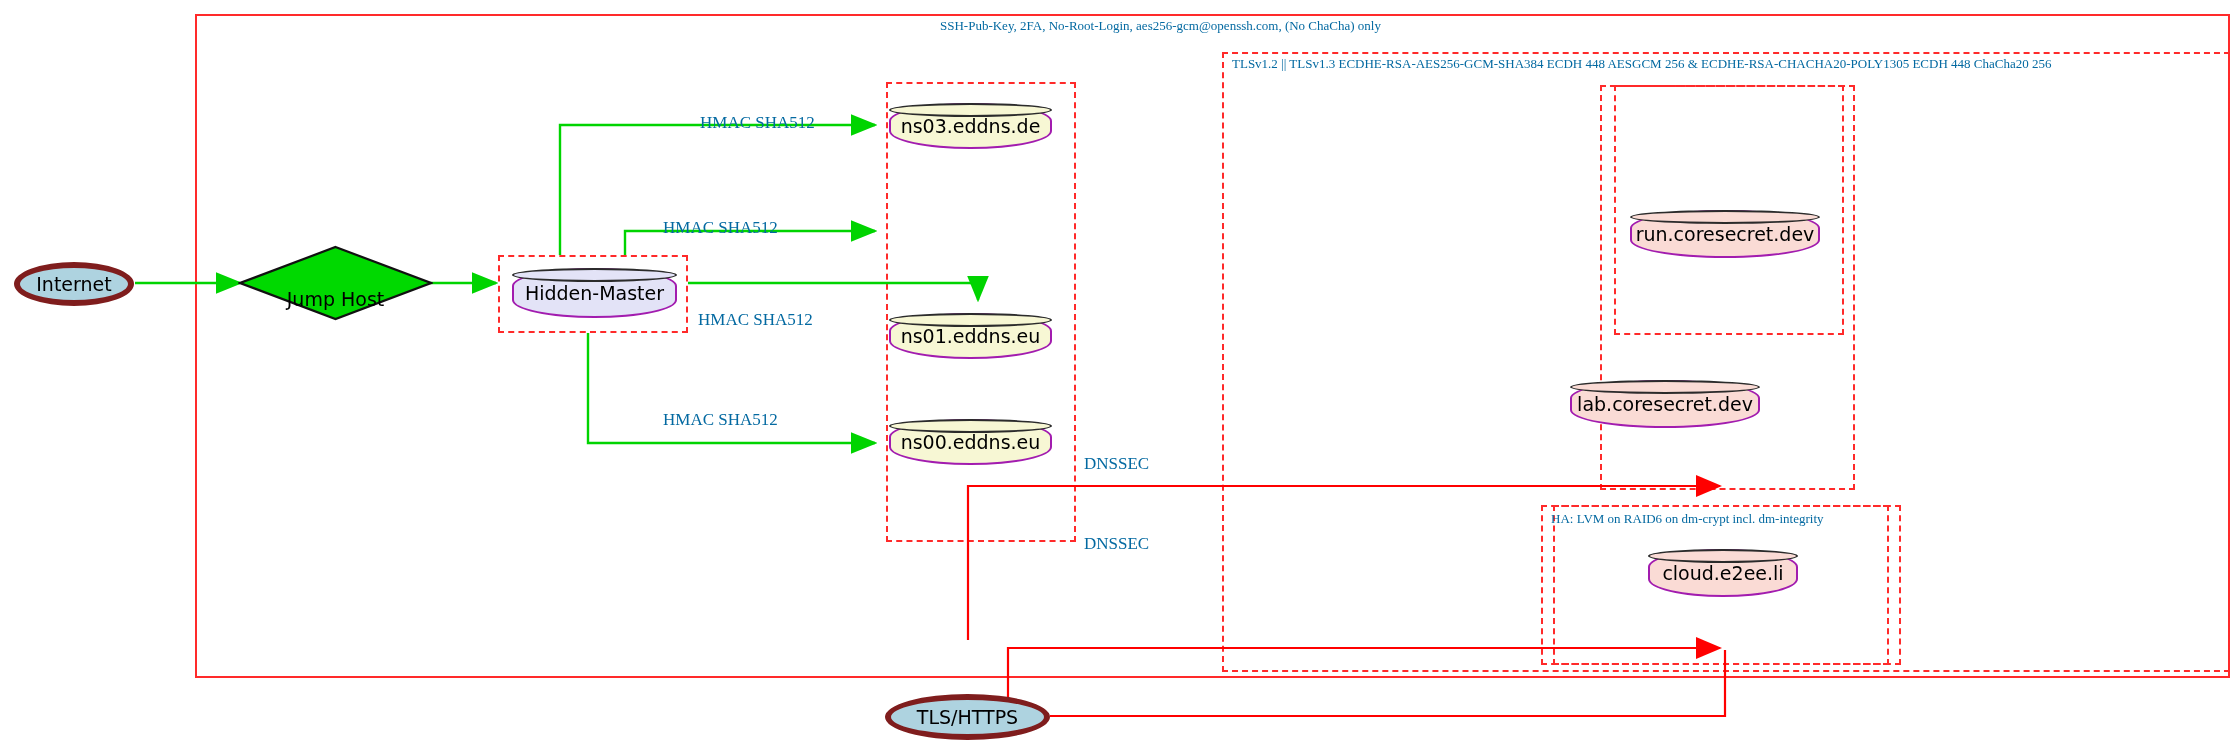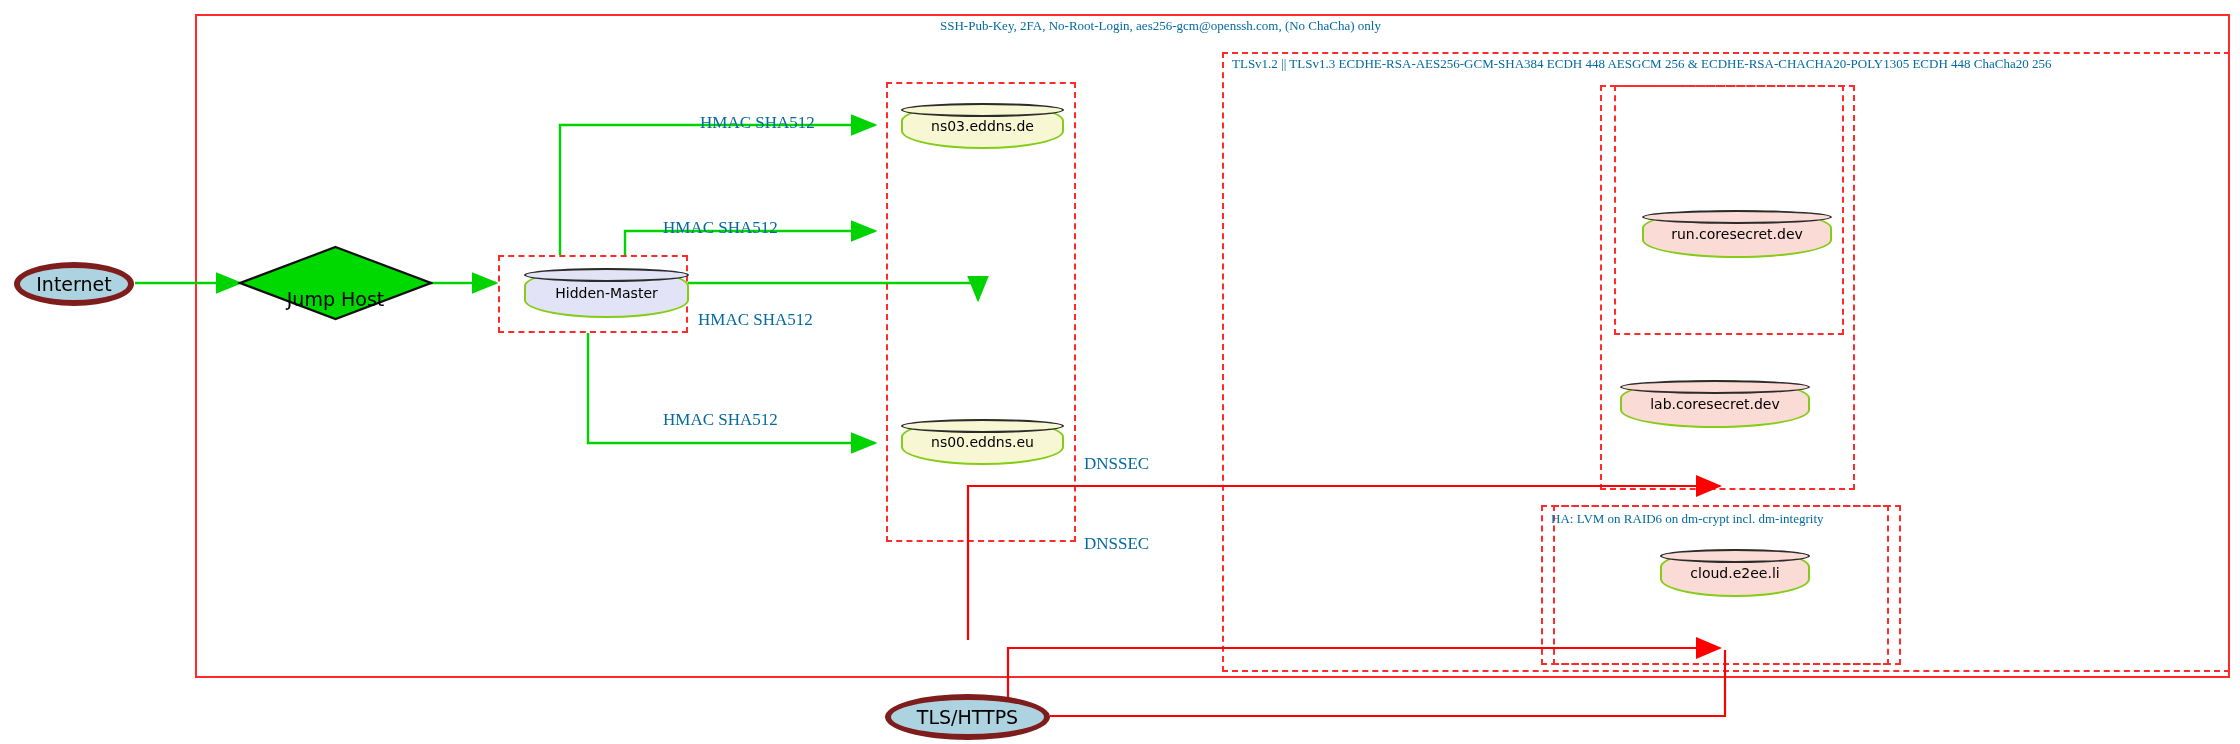--- a/index.html
+++ b/index.html
@@ -12,8 +12,8 @@
         justify-content:center;color:#000;white-space:nowrap;}
 
   
-  .cyl{border:2px solid #84cc16;border-radius:50%/18px;font-size:14px;
-       font-family:"DejaVu Sans",sans-serif;margin-left:12px;}
+  .cyl{border:2px solid #a21caf;border-radius:50%/18px;font-size:19px;
+       font-family:"DejaVu Sans",sans-serif;}
   .cyl::before{content:"";position:absolute;left:-2px;right:-2px;top:-2px;height:14px;
        border:2px solid #2b2b2b;border-radius:50%;box-sizing:border-box;
        background:inherit;}

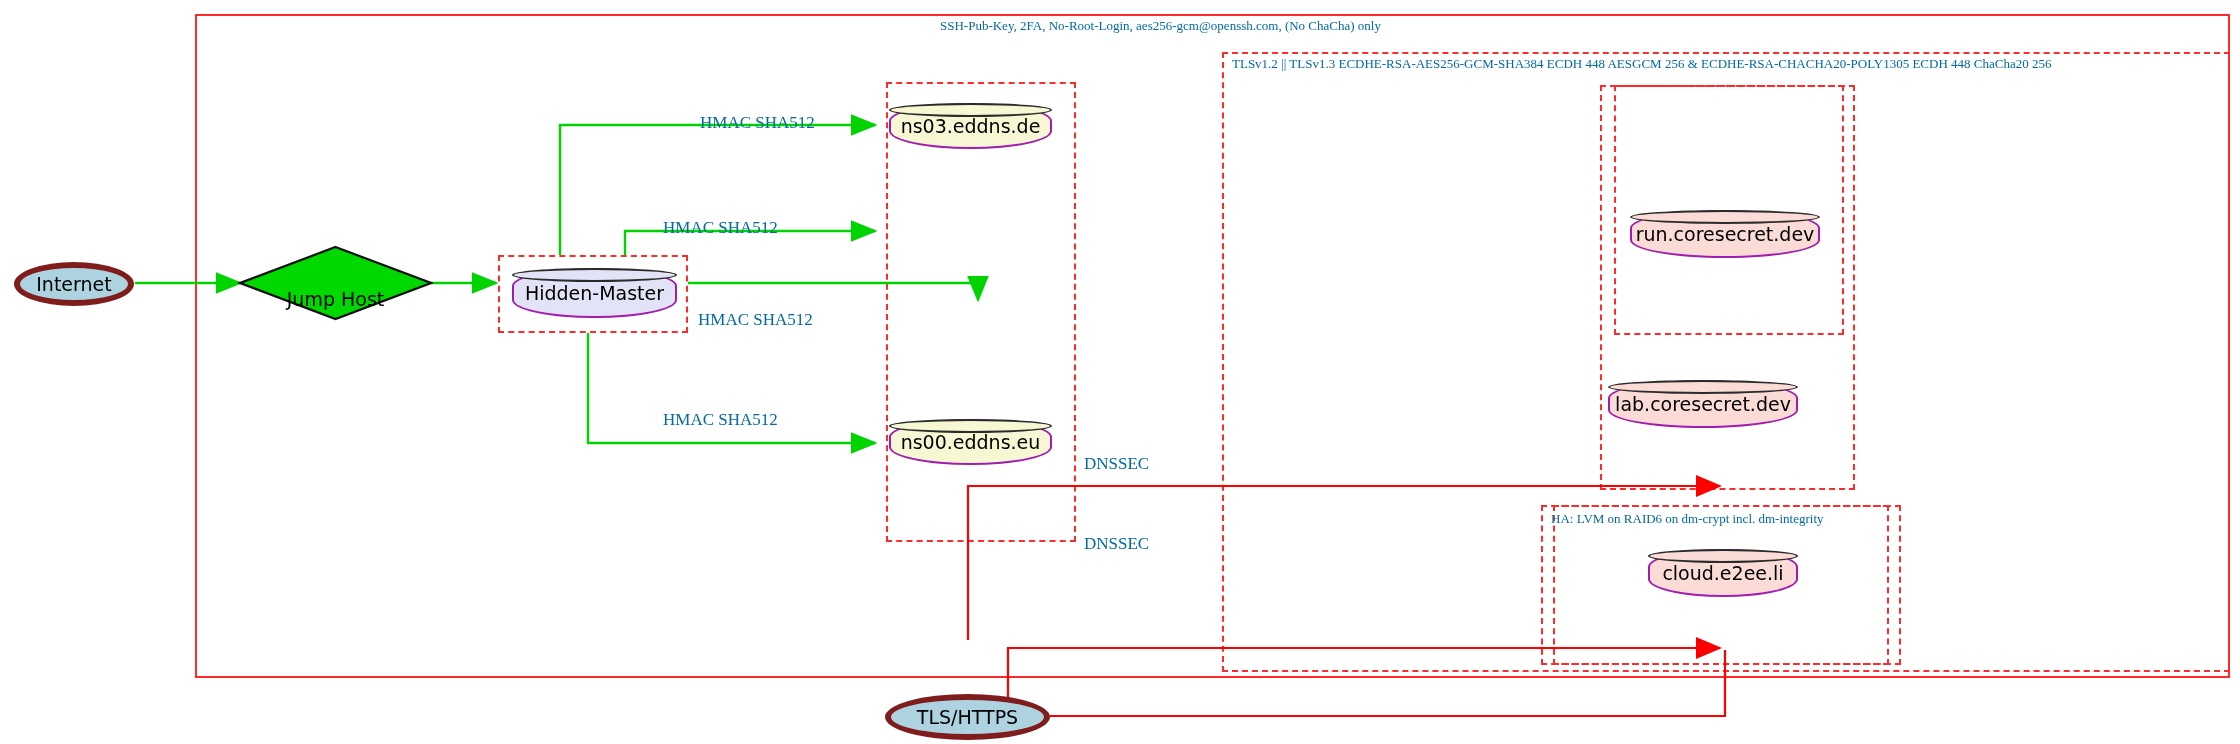--- a/index.html
+++ b/index.html
@@ -114,6 +114,9 @@
   <div class="node cyl cyl-yellow" style="left:889px;top:103px;width:163px;height:46px;">
     <span>ns03.eddns.de</span>
   </div>
+  <div class="node cyl cyl-yellow" style="left:889px;top:313px;width:163px;height:46px;">
+    <span>ns01.eddns.eu</span>
+  </div>
   <div class="node cyl cyl-yellow" style="left:889px;top:419px;width:163px;height:46px;text-align:center;">
     <span>ns00.eddns.eu</span>
   </div>

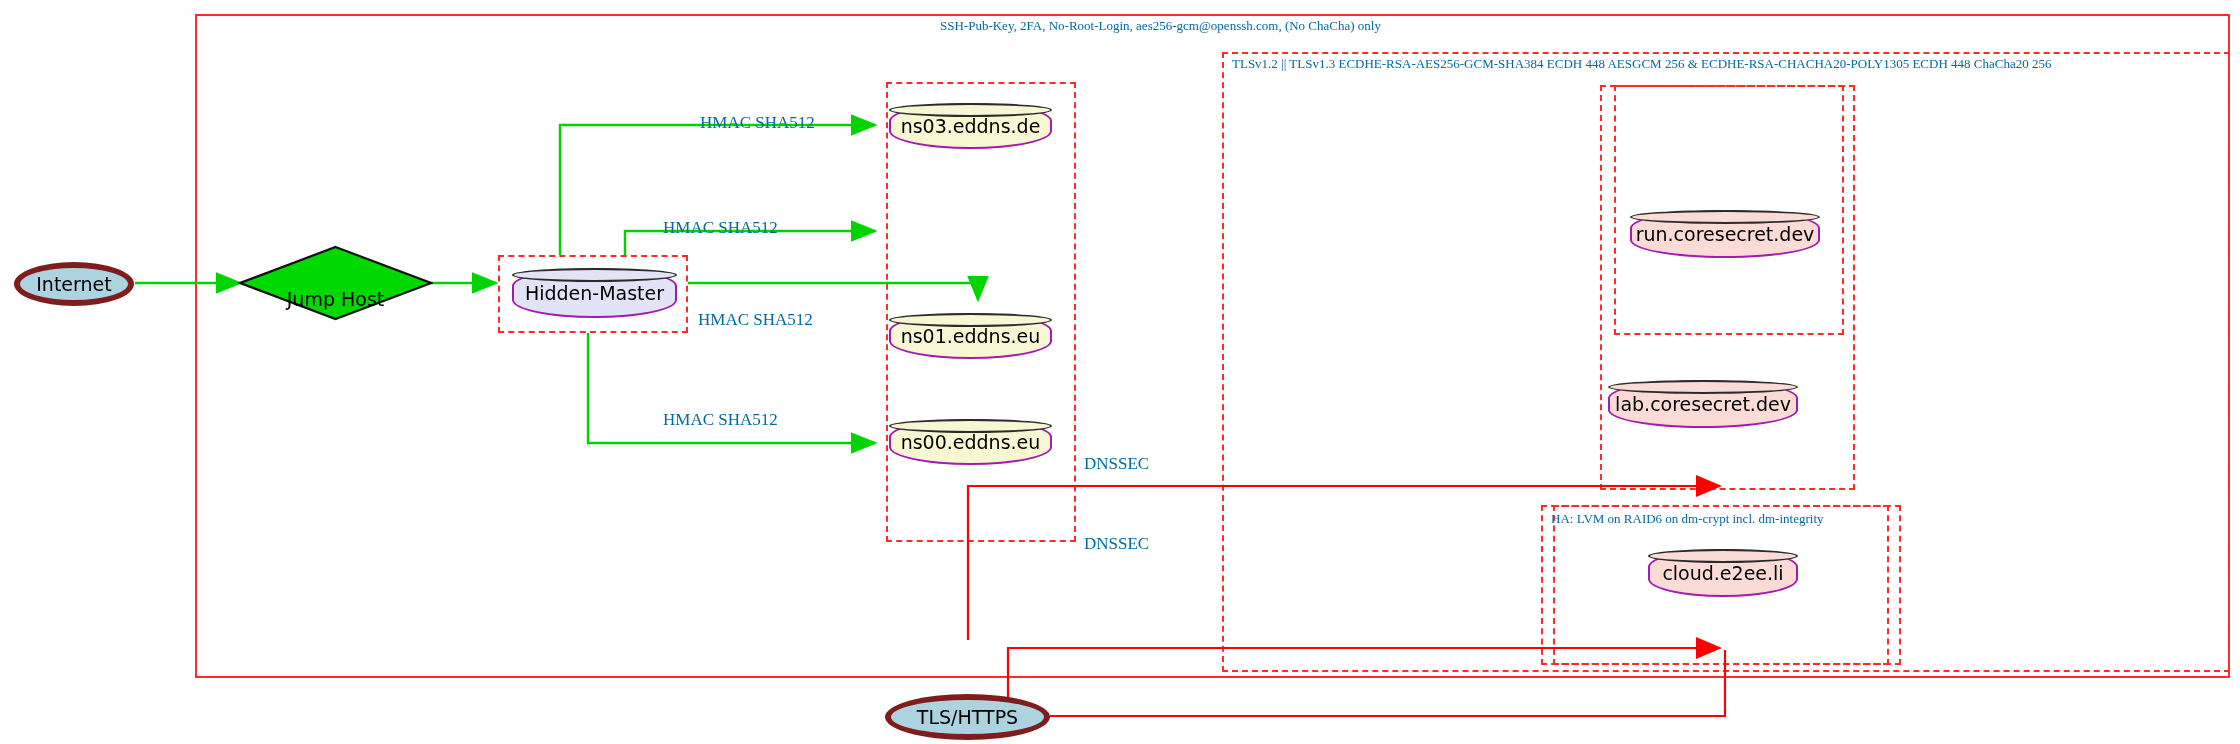--- a/index.html
+++ b/index.html
@@ -124,7 +124,7 @@
   <div class="node cyl cyl-pink" style="left:1630px;top:210px;width:190px;height:48px;">
     <span>run.coresecret.dev</span>
   </div>
-  <div class="node cyl cyl-pink" style="left:1608px;top:380px;width:190px;height:48px;">
+  <div class="node cyl cyl-pink" style="left:1570px;top:380px;width:190px;height:48px;">
     <span>lab.coresecret.dev</span>
   </div>
 

